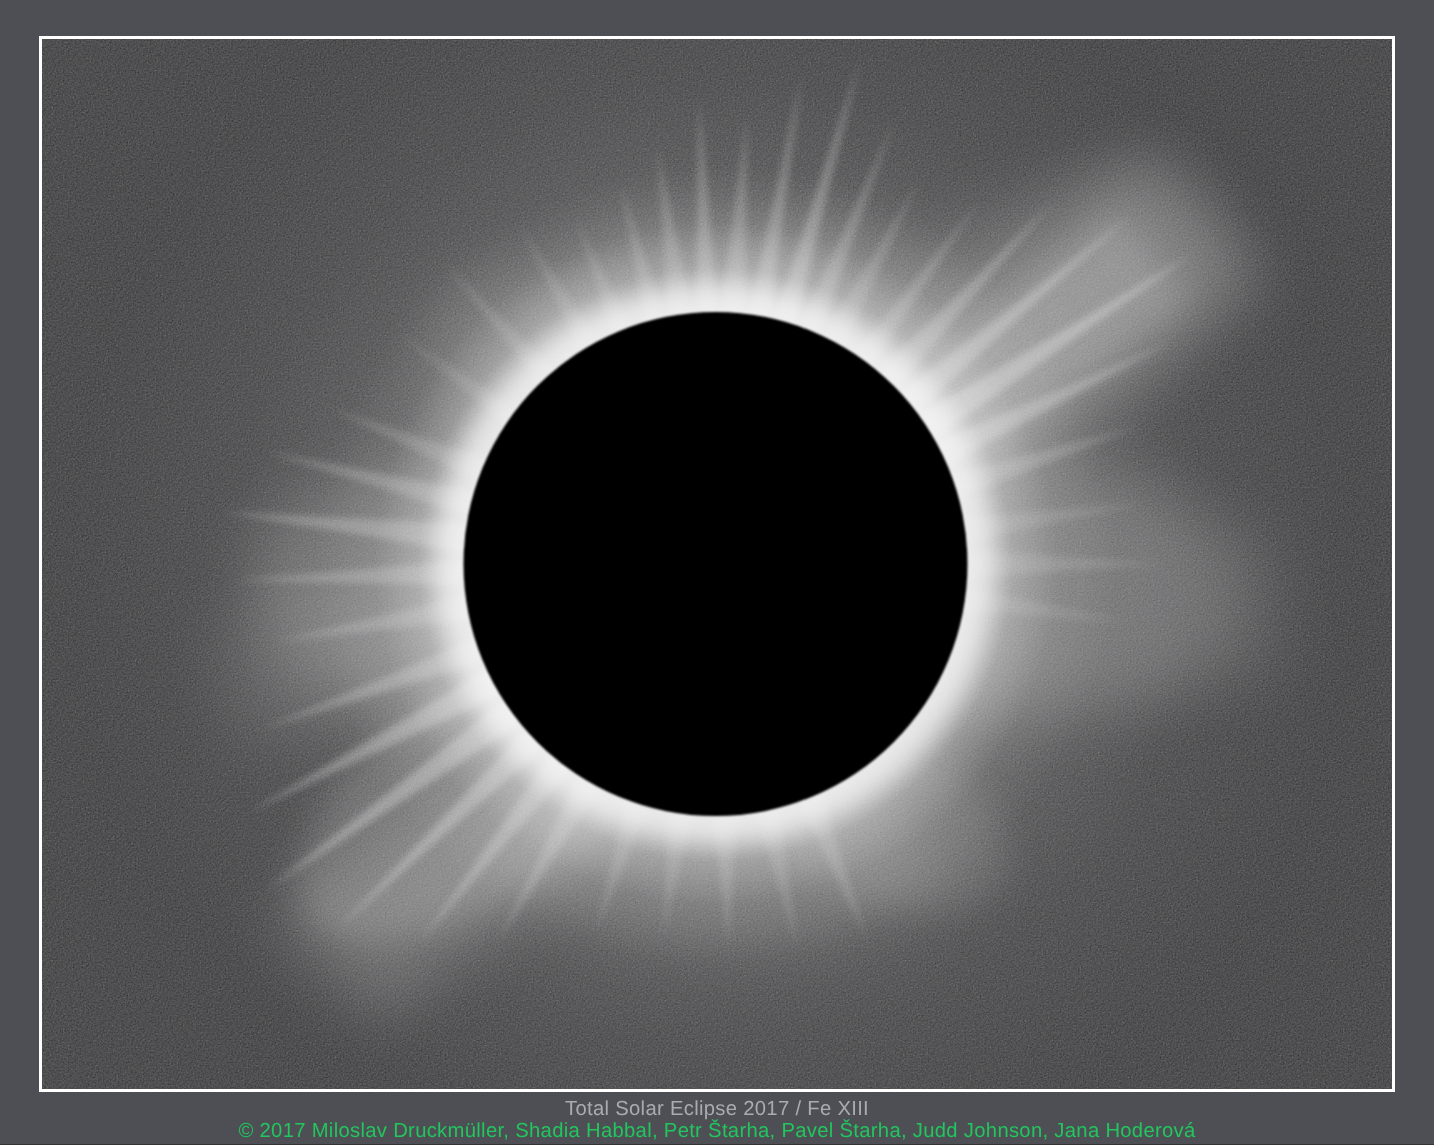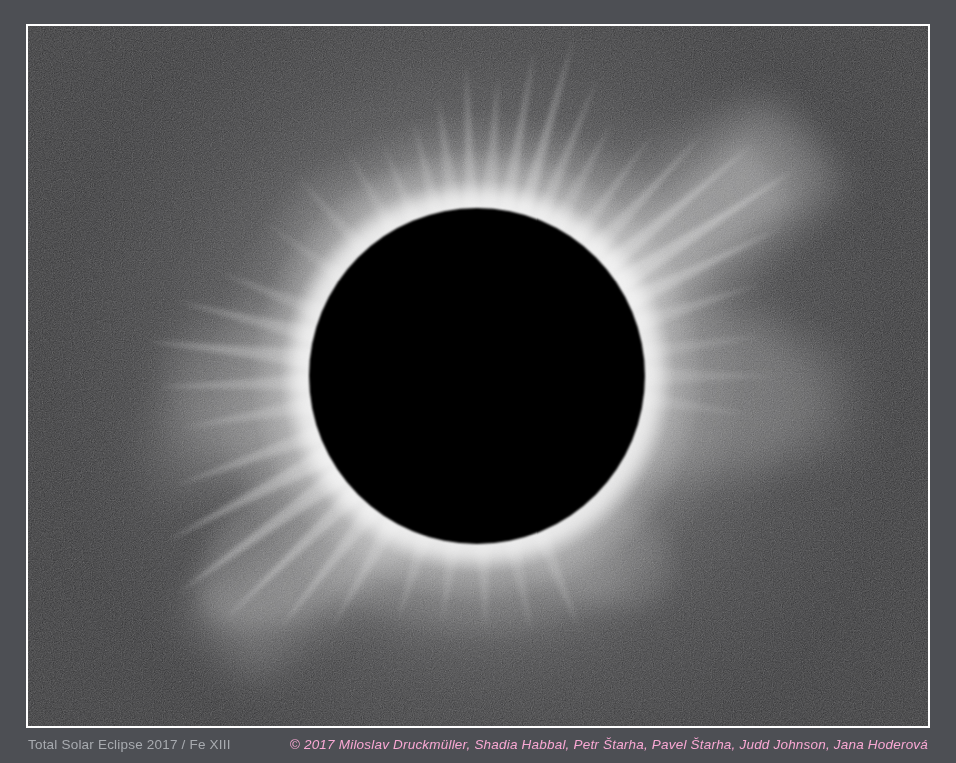--- a/index.html
+++ b/index.html
@@ -25,7 +25,7 @@
     position:absolute;left:28px;right:28px;top:731px;height:26px;
     display:flex;justify-content:space-between;align-items:center;
     color:var(--caption-color);
-    font-size:13.5px;letter-spacing:0.2px;
+    font-size:13.5px;letter-spacing:0.2px;flex-direction:column;
   }
   .caption-title{white-space:nowrap;}
   .caption-credit{white-space:nowrap;font-style:italic;color:#f9a8d4;}

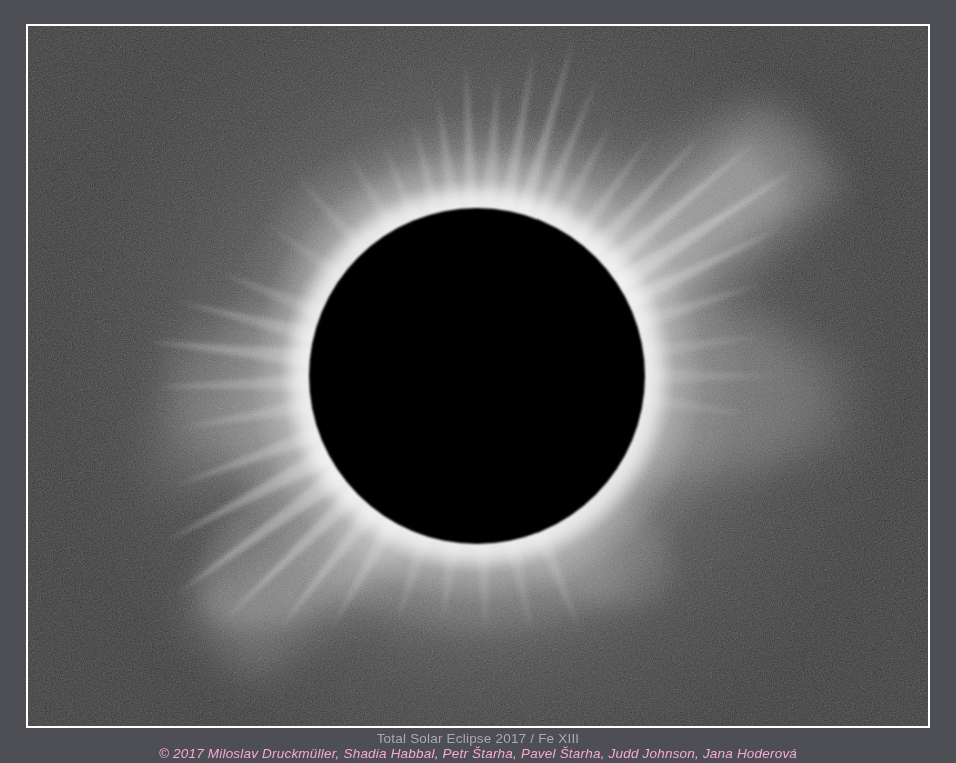--- a/index.html
+++ b/index.html
@@ -28,7 +28,7 @@
     font-size:13.5px;letter-spacing:0.2px;flex-direction:column;
   }
   .caption-title{white-space:nowrap;}
-  .caption-credit{white-space:nowrap;font-style:italic;color:#f9a8d4;}
+  .caption-credit{white-space:nowrap;color:#22c55e;}
 </style>
 </head>
 <body>

